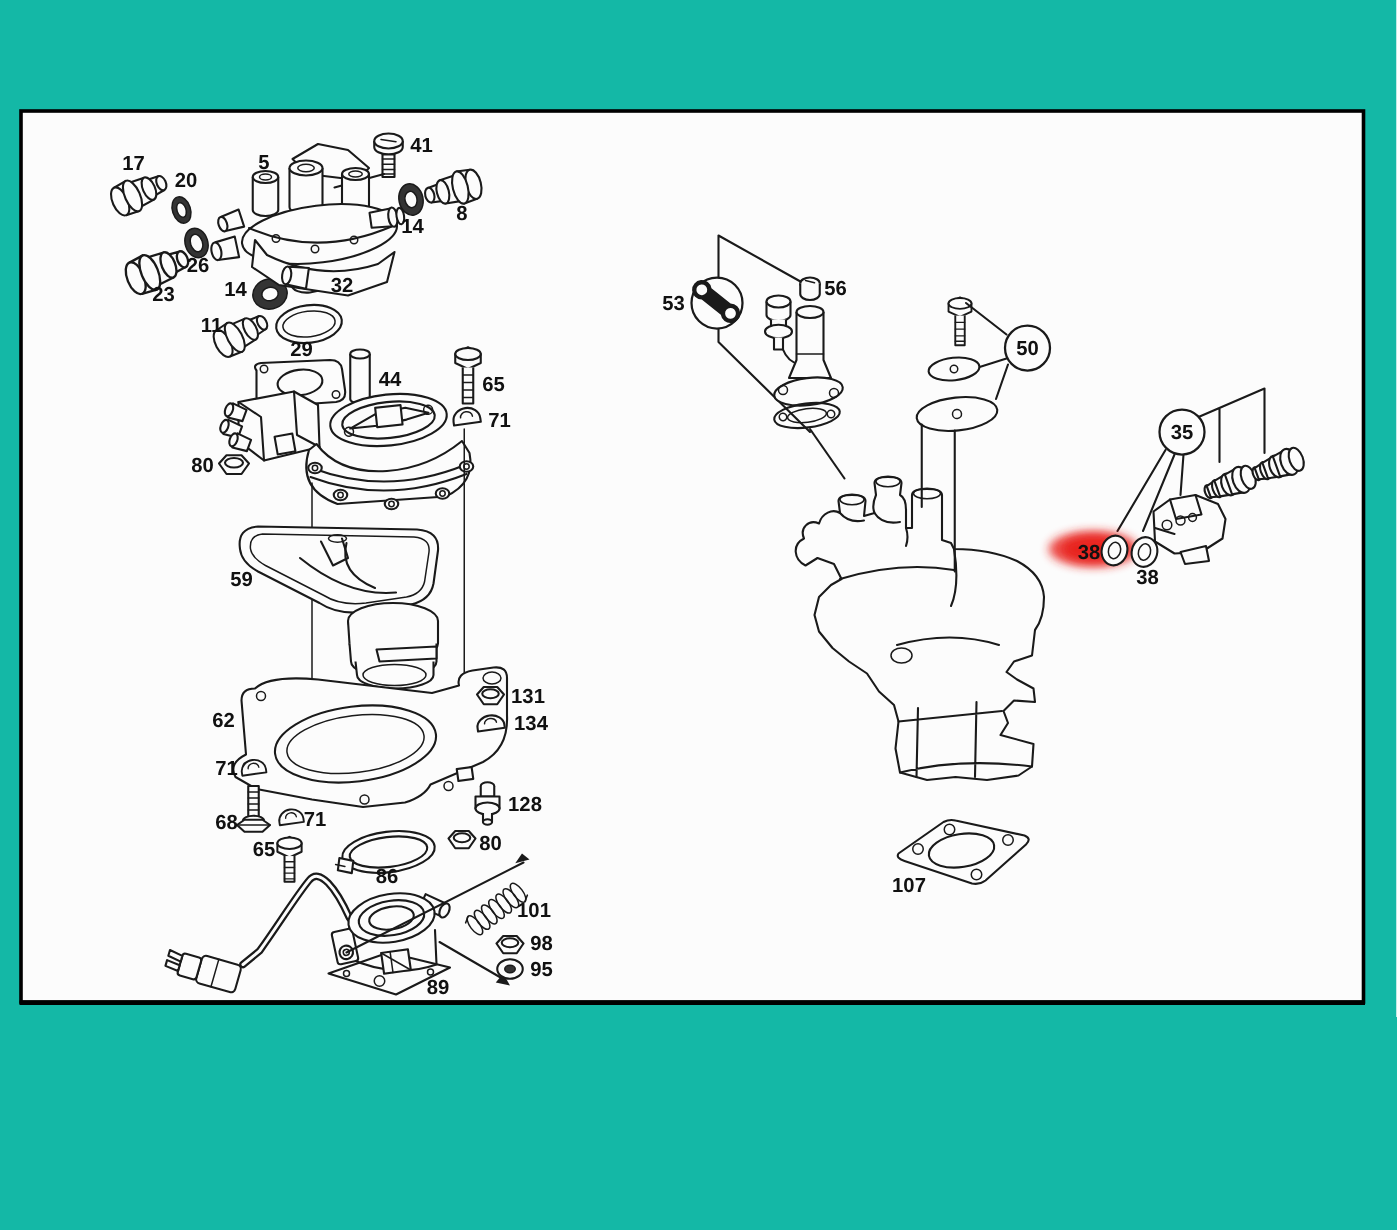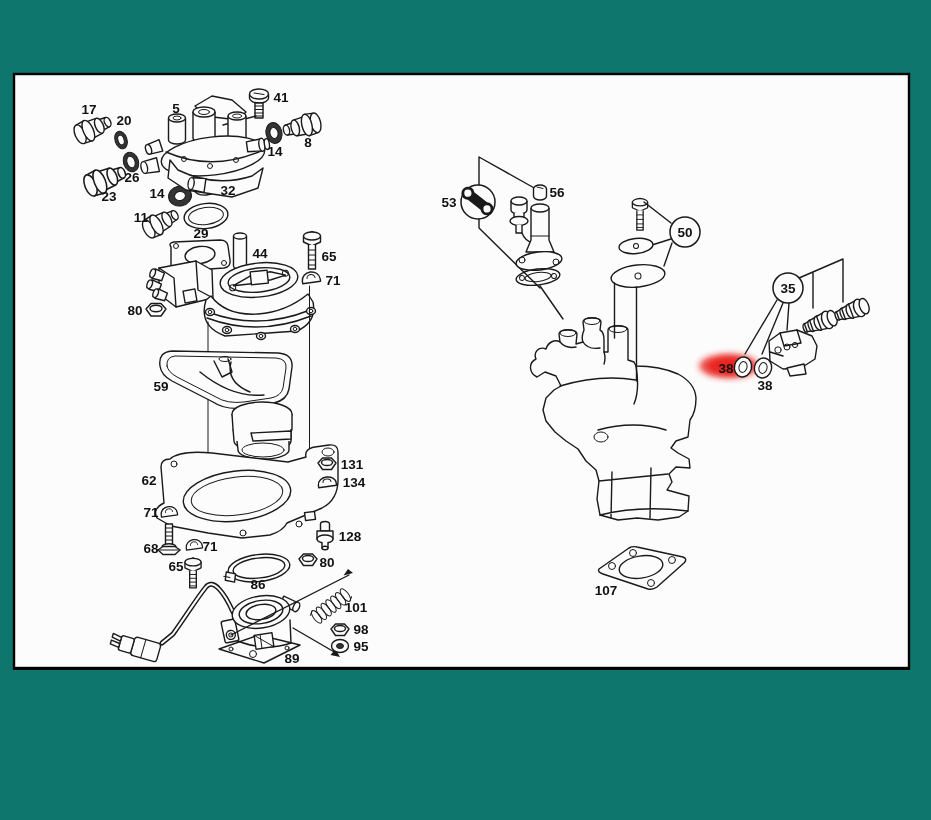--- a/index.html
+++ b/index.html
@@ -3,7 +3,7 @@
 <meta charset="utf-8">
 <style>
   html,body{margin:0;padding:0;background:#fafafa;}
-  .stage{position:relative;width:931px;height:820px;background:#0f766e;overflow:hidden;text-align:right;}
+  .stage{position:relative;width:931px;height:820px;background:#14b8a6;overflow:hidden;text-align:right;}
   svg{display:block;}
   .paper{fill:#fcfcfc;stroke:none;}
   .frame{fill:none;stroke:#000;stroke-width:2.4;}

